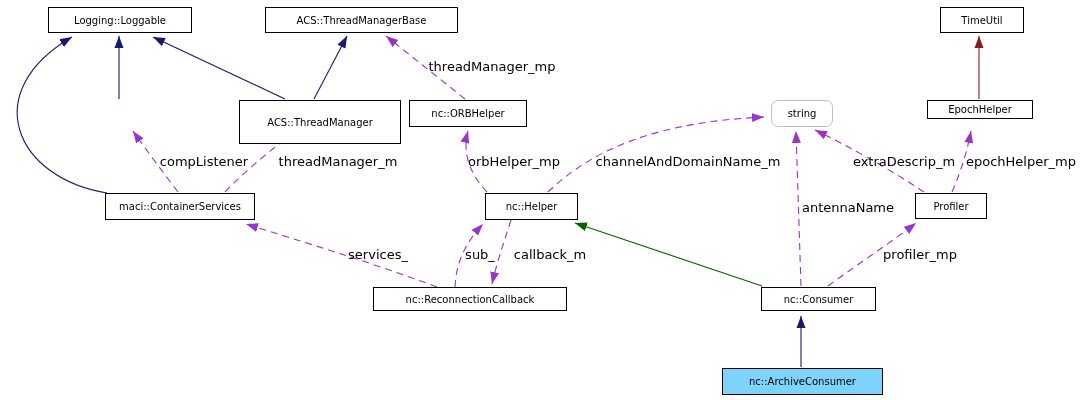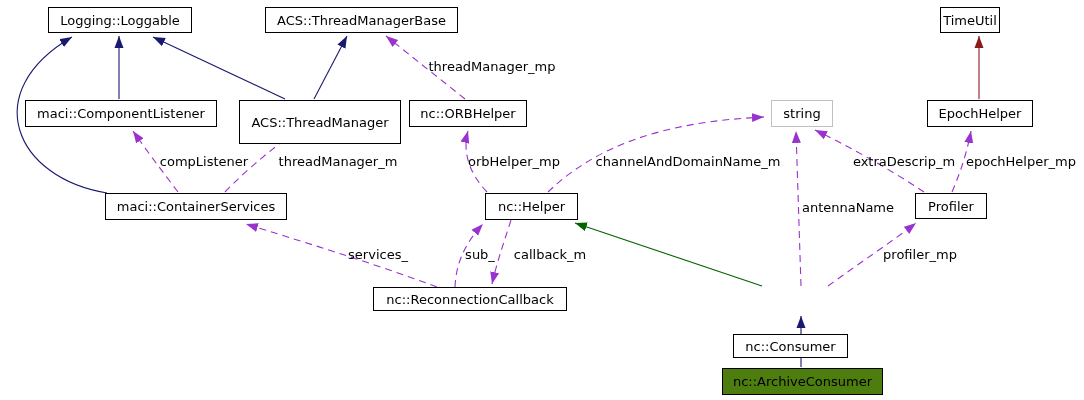--- a/index.html
+++ b/index.html
@@ -41,7 +41,7 @@
     display: flex;
     align-items: center;
     justify-content: center;
-    font-size: 13px;
+    font-size: 10px;
     color: #000000;
     white-space: nowrap;
     cursor: pointer;

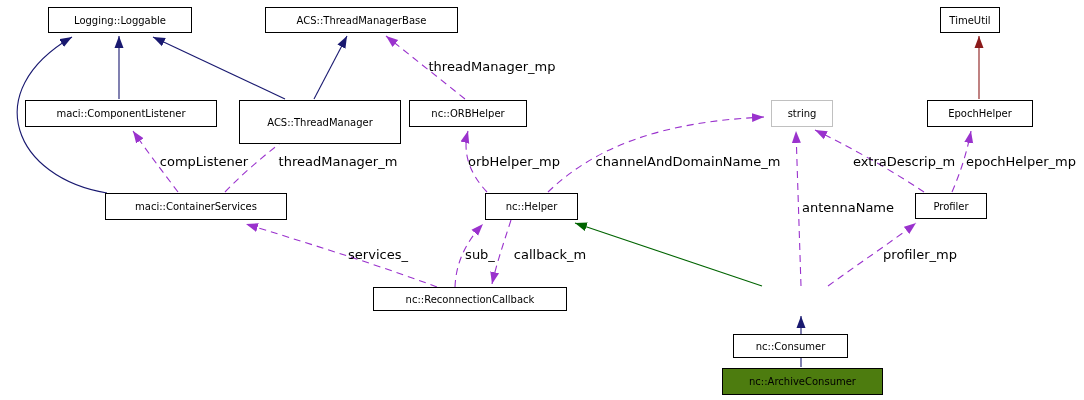--- a/index.html
+++ b/index.html
@@ -115,7 +115,7 @@
 
   <div class="node" style="left:265px; top:7px;   width:193px; height:26px;">ACS::ThreadManagerBase</div>
 
-  <div class="node" style="left:940px; top:7px;   width:60px;  height:26px;">TimeUtil</div>
+  <div class="node" style="left:940px; top:7px;   width:84px;  height:26px;">TimeUtil</div>
 
   <div class="node" style="left:25px;  top:100px; width:192px; height:27px;">maci::ComponentListener</div>
 

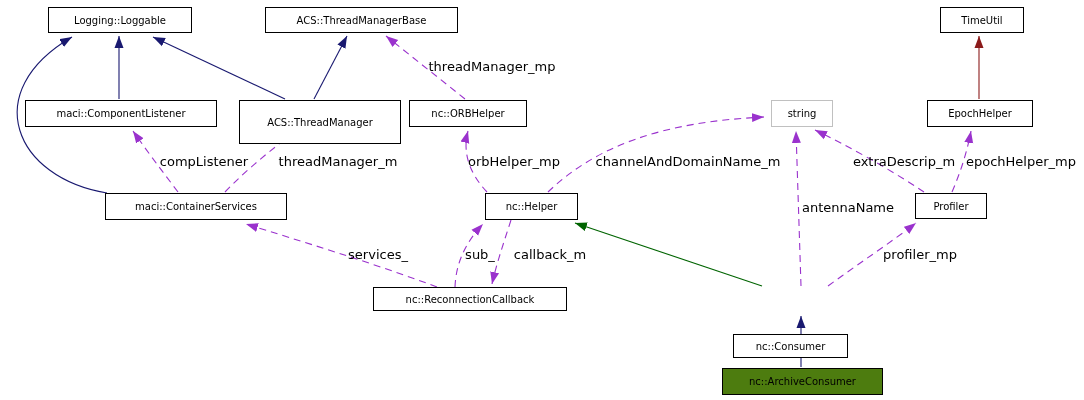--- a/index.html
+++ b/index.html
@@ -117,7 +117,6 @@
 
   <div class="node" style="left:940px; top:7px;   width:84px;  height:26px;">TimeUtil</div>
 
-  <div class="node" style="left:25px;  top:100px; width:192px; height:27px;">maci::ComponentListener</div>
 
   <div class="node" style="left:239px; top:100px; width:162px; height:44px;">ACS::ThreadManager</div>
 

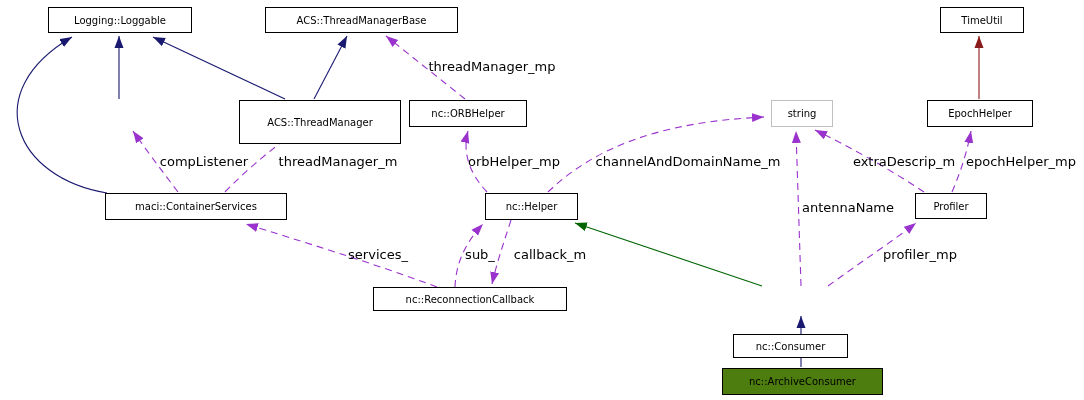--- a/index.html
+++ b/index.html
@@ -122,7 +122,7 @@
 
   <div class="node" style="left:409px; top:100px; width:118px; height:27px;">nc::ORBHelper</div>
 
-  <div class="node undocumented" style="left:771px; top:100px; width:62px; height:27px;">string</div>
+  <div class="node undocumented" style="left:771px; top:100px; width:62px; height:27px;border-radius:7px;">string</div>
 
   <div class="node" style="left:927px; top:100px; width:106px; height:27px;">EpochHelper</div>
 

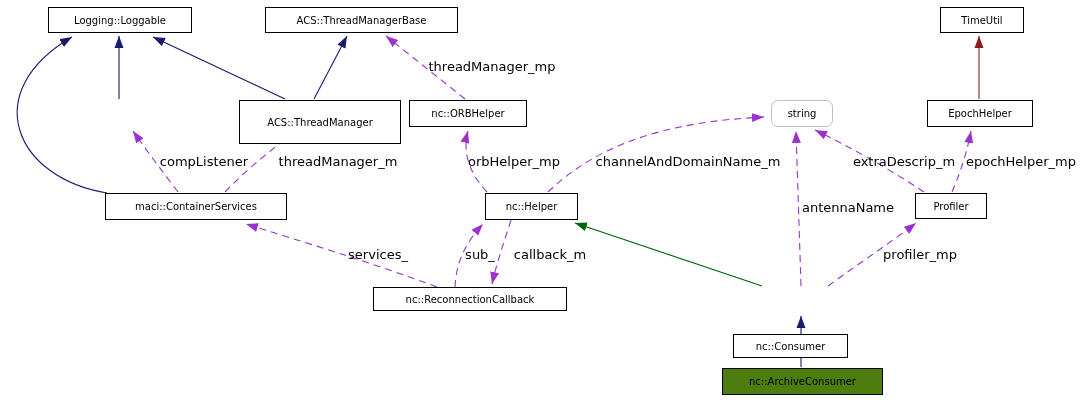--- a/index.html
+++ b/index.html
@@ -124,7 +124,7 @@
 
   <div class="node undocumented" style="left:771px; top:100px; width:62px; height:27px;border-radius:7px;">string</div>
 
-  <div class="node" style="left:927px; top:100px; width:106px; height:27px;">EpochHelper</div>
+  <div class="node" style="left:927px; top:100px; width:106px; height:19px;">EpochHelper</div>
 
   <div class="node" style="left:105px; top:193px; width:182px; height:27px;">maci::ContainerServices</div>
 

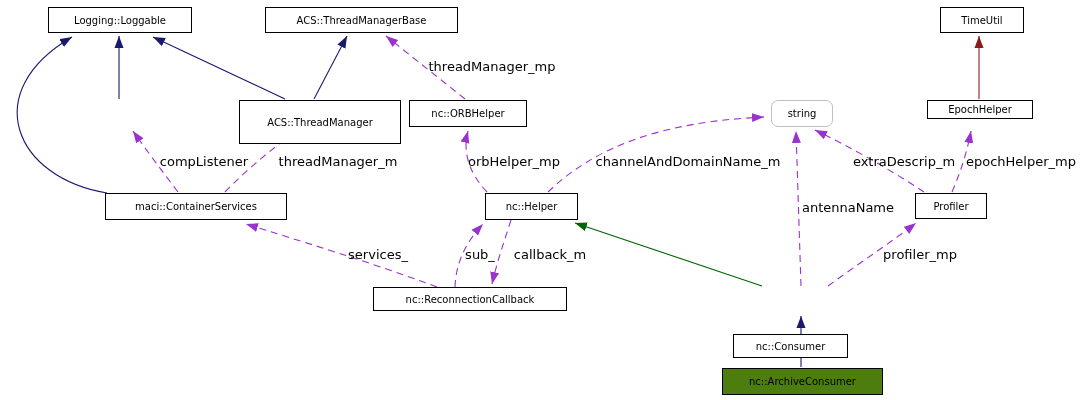--- a/index.html
+++ b/index.html
@@ -126,7 +126,7 @@
 
   <div class="node" style="left:927px; top:100px; width:106px; height:19px;">EpochHelper</div>
 
-  <div class="node" style="left:105px; top:193px; width:182px; height:27px;">maci::ContainerServices</div>
+  <div class="node" style="left:105px; top:193px; width:150px; height:27px;">maci::ContainerServices</div>
 
   <div class="node" style="left:485px; top:193px; width:93px;  height:27px;">nc::Helper</div>
 

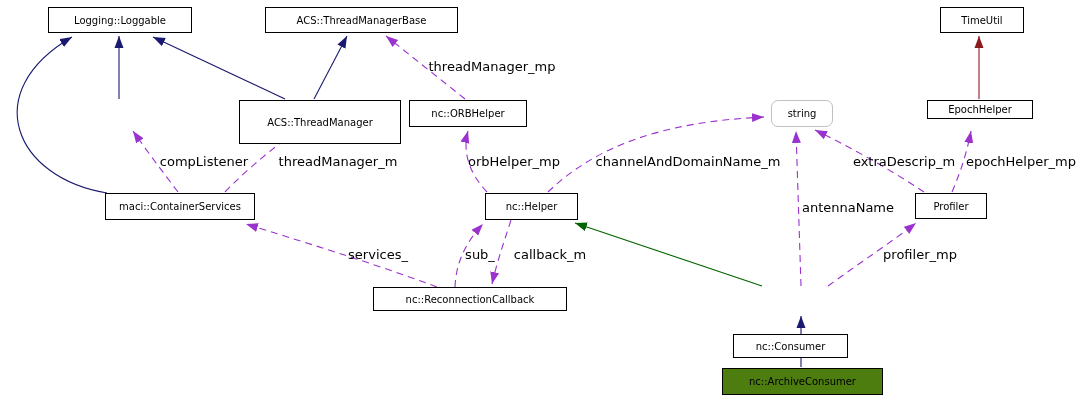--- a/index.html
+++ b/index.html
@@ -134,7 +134,7 @@
 
   <div class="node" style="left:373px; top:287px; width:194px; height:24px;">nc::ReconnectionCallback</div>
 
-  <div class="node" style="left:733px; top:287px; width:115px; height:24px;margin-top:47px;">nc::Consumer</div>
+  <div class="node" style="left:761px; top:287px; width:115px; height:24px;">nc::Consumer</div>
 
   <div class="node current" style="left:722px; top:368px; width:161px; height:27px;">nc::ArchiveConsumer</div>
 

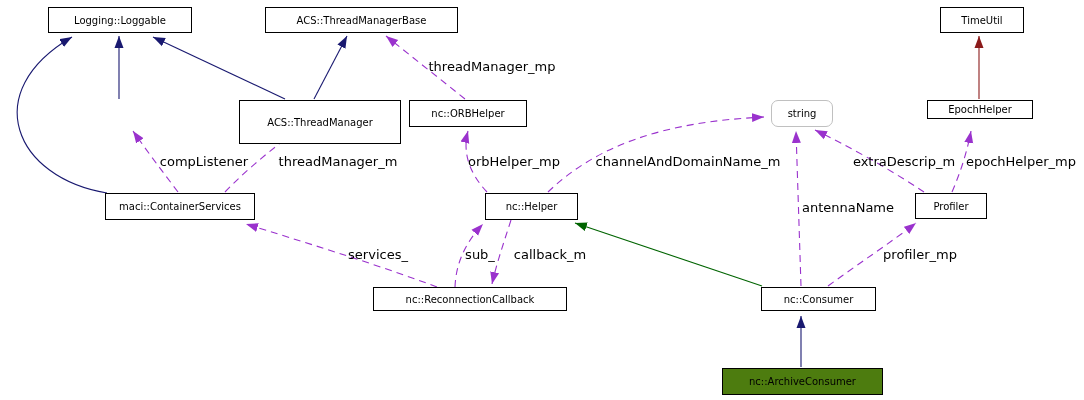--- a/index.html
+++ b/index.html
@@ -51,7 +51,7 @@
     cursor: default;
   }
   .node.current {
-    background: #4d7c0f;
+    background: #7dd3fc;
     cursor: default;
   }
 </style>

